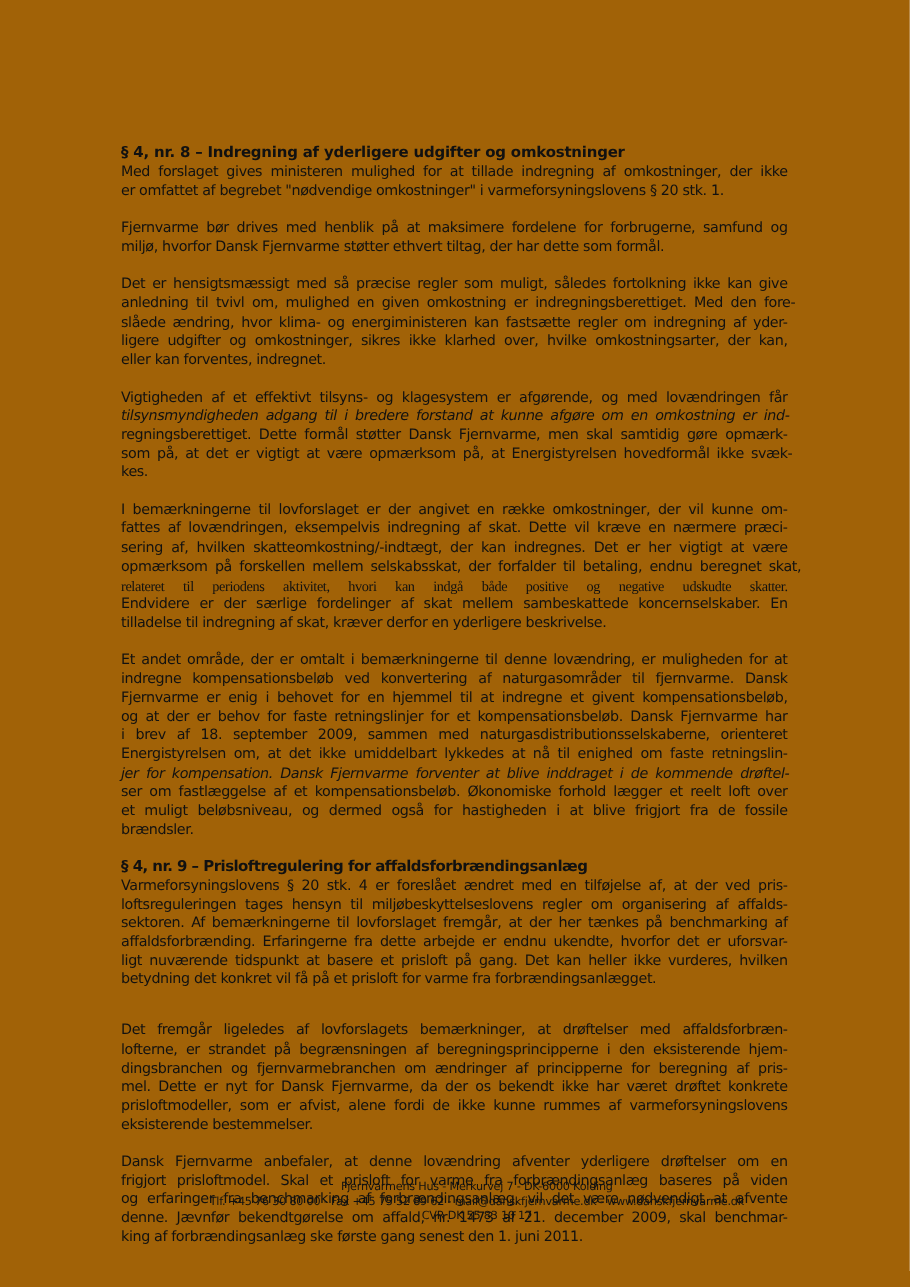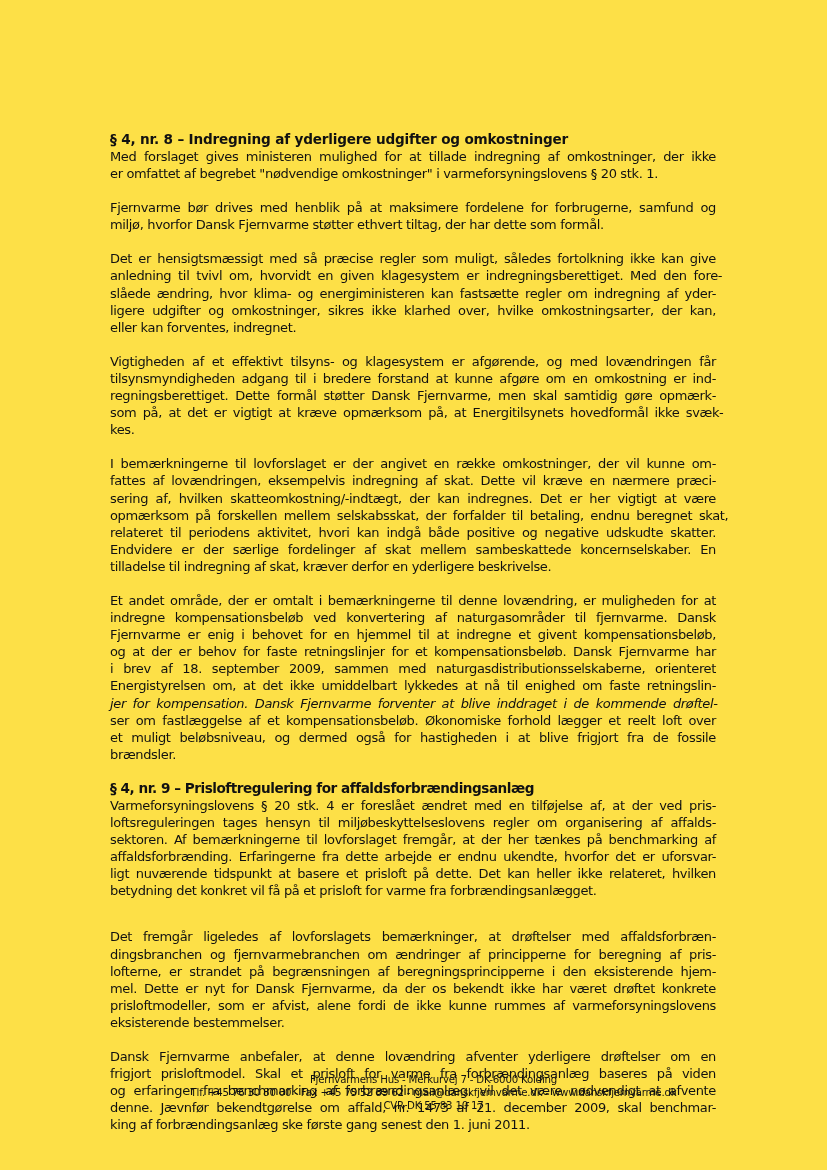--- a/index.html
+++ b/index.html
@@ -5,7 +5,7 @@
   html, body { margin: 0; padding: 0; background: #ffffff; }
   body { width: 827px; height: 1170px; position: relative; overflow: hidden;
          font-family: "DejaVu Sans", sans-serif; color: #111; }
-  .page { position: absolute; left: 0; top: 0; width: 827px; height: 1170px; background: #fde047; }
+  .page { position: absolute; left: 0; top: 0; width: 827px; height: 1170px; background: #a16207; }
   .content { position: absolute; left: 110px; top: 131px; width: 606px; }
   .heading { font-weight: bold; font-size: 13.6px; line-height: 17px; height: 17px; white-space: nowrap; letter-spacing: -0.1px; }
   .para { margin-bottom: 17px; }

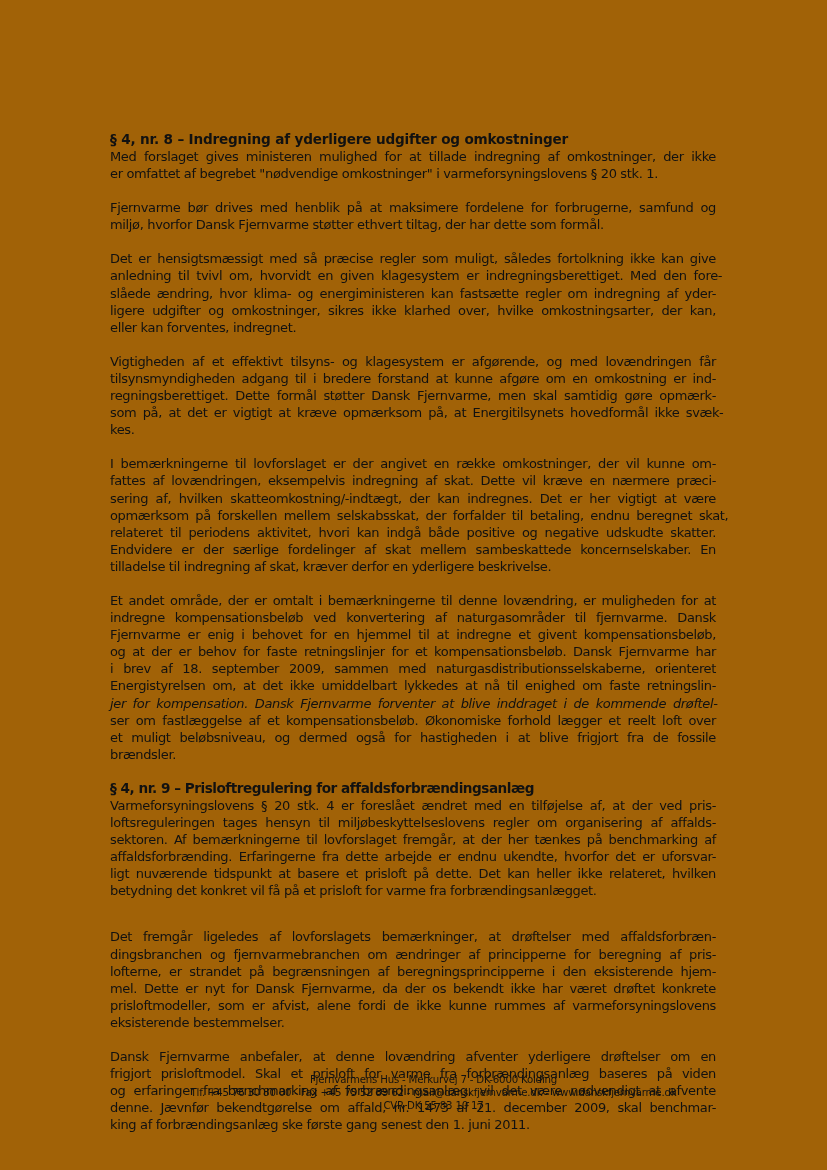--- a/index.html
+++ b/index.html
@@ -31,7 +31,7 @@
         </div>
         <div class="para">
           <div class="line" style="display: block; width: 606px; word-spacing: 2.50361px;">Det er hensigtsmæssigt med så præcise regler som muligt, således fortolkning ikke kan give</div>
-          <div class="line" style="display: block; width: 606px; word-spacing: 3.07943px;">anledning til tvivl om, hvorvidt en given klagesystem er indregningsberettiget. Med den fore-</div>
+          <div class="line" style="display: block; width: 606px; word-spacing: 3.07943px;">anledning til tvivl om, mulighed en given omkostning er indregningsberettiget. Med den fore-</div>
           <div class="line" style="display: block; width: 606px; word-spacing: 2.56901px;">slåede ændring, hvor klima- og energiministeren kan fastsætte regler om indregning af yder-</div>
           <div class="line" style="display: block; width: 606px; word-spacing: 3.98153px;">ligere udgifter og omkostninger, sikres ikke klarhed over, hvilke omkostningsarter, der kan,</div>
           <div class="line last" style="display: block; width: 606px;">eller kan forventes, indregnet.</div>

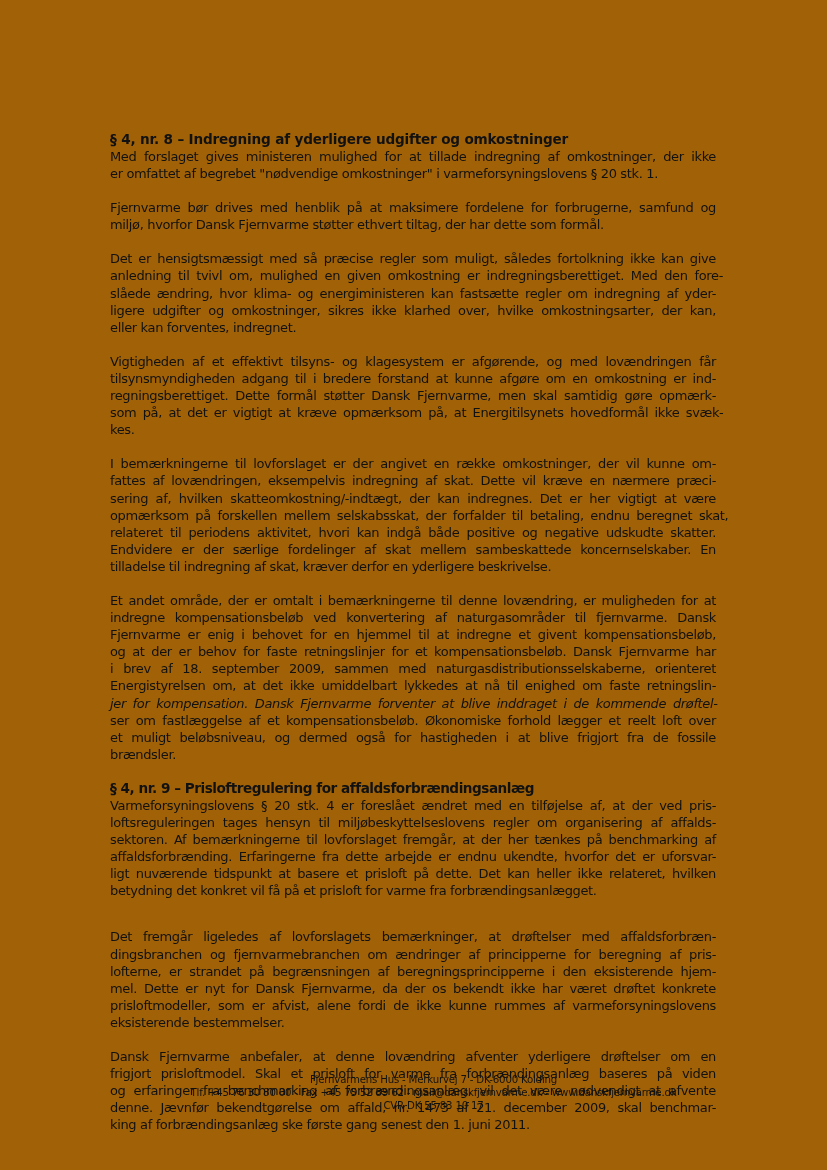--- a/index.html
+++ b/index.html
@@ -38,7 +38,7 @@
         </div>
         <div class="para">
           <div class="line" style="display: block; width: 606px; word-spacing: 3.96224px;">Vigtigheden af et effektivt tilsyns- og klagesystem er afgørende, og med lovændringen får</div>
-          <div class="line" style="display: block; width: 606px; word-spacing: 2.84255px;">tilsynsmyndigheden adgang til i bredere forstand at kunne afgøre om en omkostning er ind-</div>
+          <div class="line" style="display: block; width: 606px; word-spacing: 2.84255px; font-style: italic;">tilsynsmyndigheden adgang til i bredere forstand at kunne afgøre om en omkostning er ind-</div>
           <div class="line" style="display: block; width: 606px; word-spacing: 3.15781px;">regningsberettiget. Dette formål støtter Dansk Fjernvarme, men skal samtidig gøre opmærk-</div>
           <div class="line" style="display: block; width: 606px; word-spacing: 2.59152px;">som på, at det er vigtigt at kræve opmærksom på, at Energitilsynets hovedformål ikke svæk-</div>
           <div class="line last" style="display: block; width: 606px;">kes.</div>

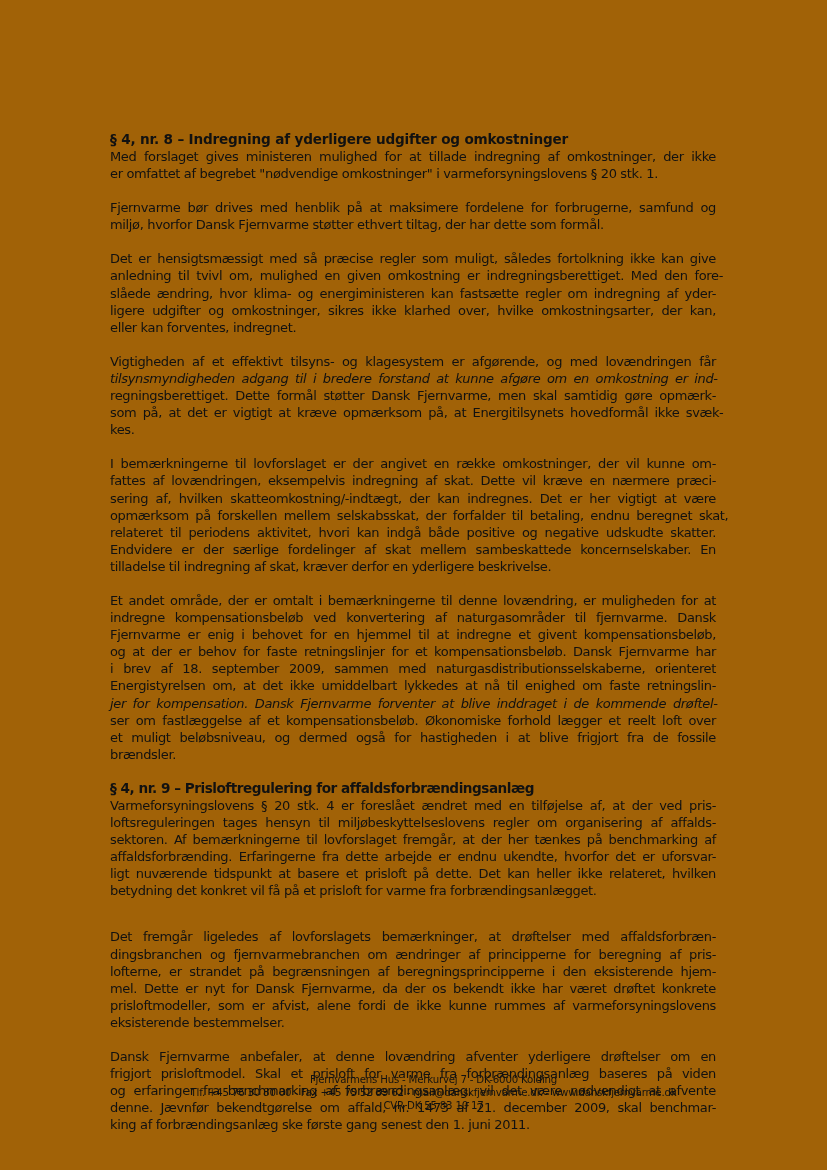--- a/index.html
+++ b/index.html
@@ -40,7 +40,7 @@
           <div class="line" style="display: block; width: 606px; word-spacing: 3.96224px;">Vigtigheden af et effektivt tilsyns- og klagesystem er afgørende, og med lovændringen får</div>
           <div class="line" style="display: block; width: 606px; word-spacing: 2.84255px; font-style: italic;">tilsynsmyndigheden adgang til i bredere forstand at kunne afgøre om en omkostning er ind-</div>
           <div class="line" style="display: block; width: 606px; word-spacing: 3.15781px;">regningsberettiget. Dette formål støtter Dansk Fjernvarme, men skal samtidig gøre opmærk-</div>
-          <div class="line" style="display: block; width: 606px; word-spacing: 2.59152px;">som på, at det er vigtigt at kræve opmærksom på, at Energitilsynets hovedformål ikke svæk-</div>
+          <div class="line" style="display: block; width: 606px; word-spacing: 2.59152px;">som på, at det er vigtigt at være opmærksom på, at Energistyrelsen hovedformål ikke svæk-</div>
           <div class="line last" style="display: block; width: 606px;">kes.</div>
         </div>
         <div class="para">

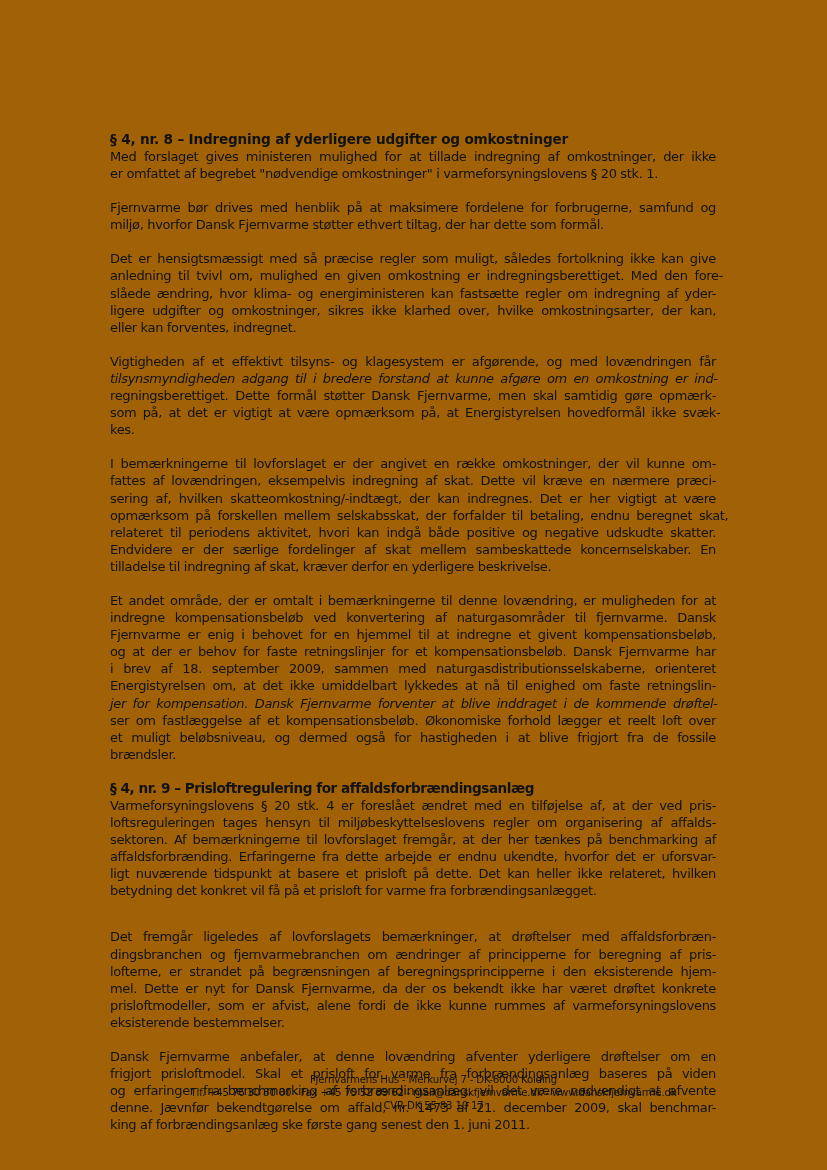--- a/index.html
+++ b/index.html
@@ -48,7 +48,7 @@
           <div class="line" style="display: block; width: 606px; word-spacing: 3.19661px;">fattes af lovændringen, eksempelvis indregning af skat. Dette vil kræve en nærmere præci-</div>
           <div class="line" style="display: block; width: 606px; word-spacing: 3.70182px;">sering af, hvilken skatteomkostning/-indtægt, der kan indregnes. Det er her vigtigt at være</div>
           <div class="line" style="display: block; width: 606px; word-spacing: 2.82812px;">opmærksom på forskellen mellem selskabsskat, der forfalder til betaling, endnu beregnet skat,</div>
-          <div class="line" style="display: block; width: 606px; word-spacing: 3.42969px;">relateret til periodens aktivitet, hvori kan indgå både positive og negative udskudte skatter.</div>
+          <div class="line" style="display: block; width: 606px; word-spacing: 3.42969px; font-family: Liberation Serif, serif;">relateret til periodens aktivitet, hvori kan indgå både positive og negative udskudte skatter.</div>
           <div class="line" style="display: block; width: 606px; word-spacing: 5.36719px;">Endvidere er der særlige fordelinger af skat mellem sambeskattede koncernselskaber. En</div>
           <div class="line last" style="display: block; width: 606px;">tilladelse til indregning af skat, kræver derfor en yderligere beskrivelse.</div>
         </div>

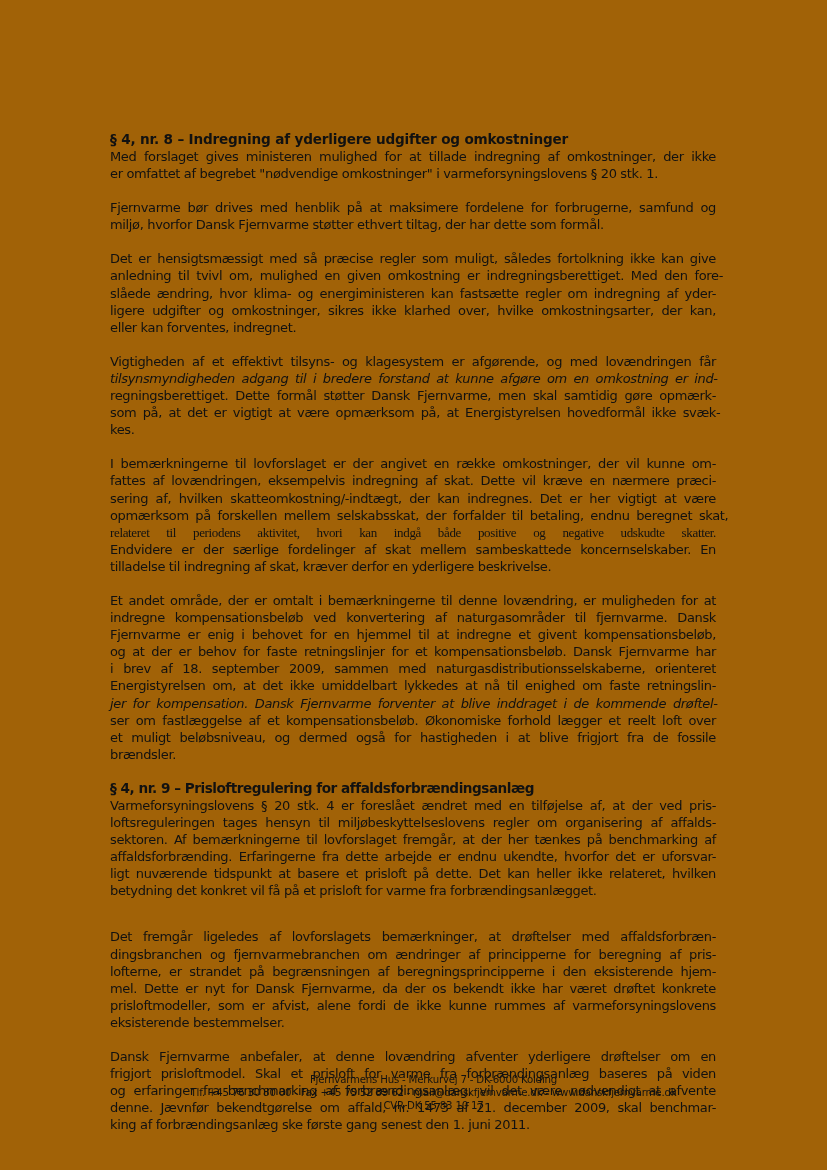--- a/index.html
+++ b/index.html
@@ -72,7 +72,7 @@
           <div class="line" style="display: block; width: 606px; word-spacing: 4.34375px;">loftsreguleringen tages hensyn til miljøbeskyttelseslovens regler om organisering af affalds-</div>
           <div class="line" style="display: block; width: 606px; word-spacing: 2.52604px;">sektoren. Af bemærkningerne til lovforslaget fremgår, at der her tænkes på benchmarking af</div>
           <div class="line" style="display: block; width: 606px; word-spacing: 2.80682px;">affaldsforbrænding. Erfaringerne fra dette arbejde er endnu ukendte, hvorfor det er uforsvar-</div>
-          <div class="line" style="display: block; width: 606px; word-spacing: 2.68304px;">ligt nuværende tidspunkt at basere et prisloft på dette. Det kan heller ikke relateret, hvilken</div>
+          <div class="line" style="display: block; width: 606px; word-spacing: 2.68304px;">ligt nuværende tidspunkt at basere et prisloft på gang. Det kan heller ikke vurderes, hvilken</div>
           <div class="line last" style="display: block; width: 606px;">betydning det konkret vil få på et prisloft for varme fra forbrændingsanlægget.</div>
         </div>
         <div class="para">

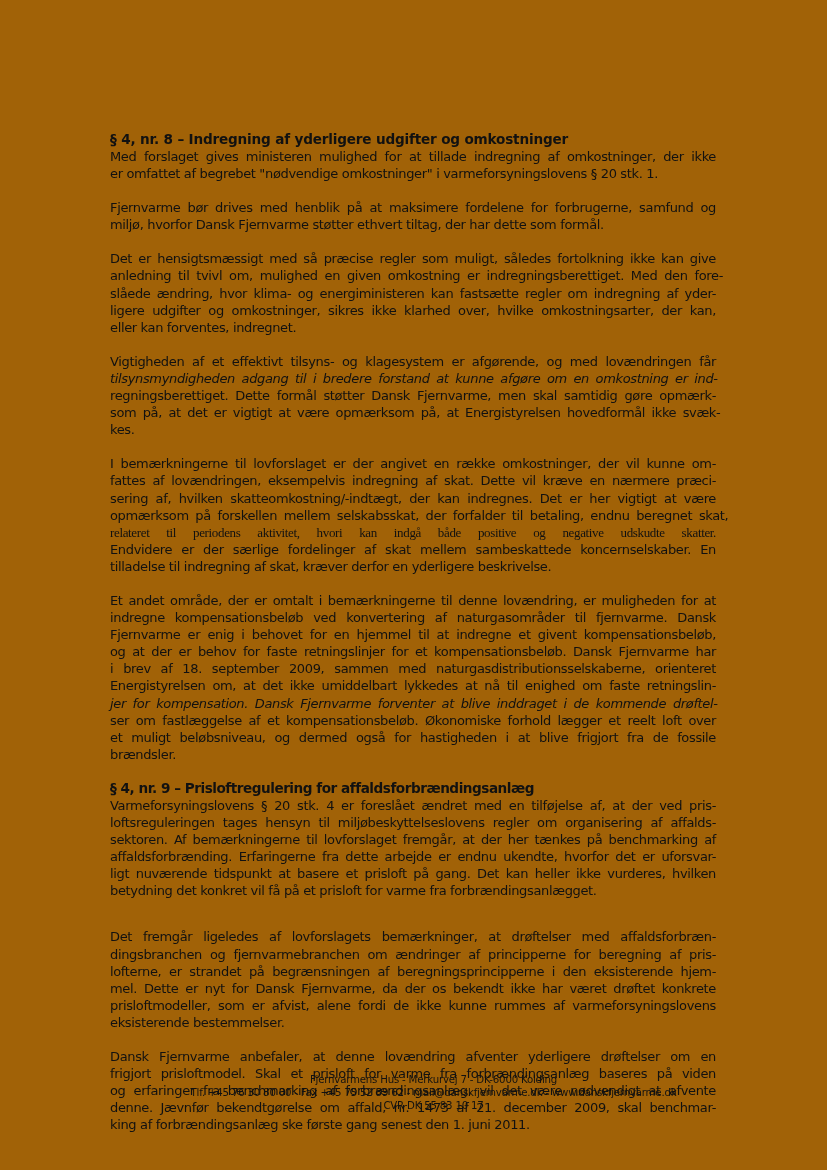--- a/index.html
+++ b/index.html
@@ -77,8 +77,8 @@
         </div>
         <div class="para">
           <div class="line" style="display: block; width: 606px; word-spacing: 7.07986px; margin-top: 29px;">Det fremgår ligeledes af lovforslagets bemærkninger, at drøftelser med affaldsforbræn-</div>
+          <div class="line" style="display: block; width: 606px; word-spacing: 3.8875px;">lofterne, er strandet på begrænsningen af beregningsprincipperne i den eksisterende hjem-</div>
           <div class="line" style="display: block; width: 606px; word-spacing: 4.16875px;">dingsbranchen og fjernvarmebranchen om ændringer af principperne for beregning af pris-</div>
-          <div class="line" style="display: block; width: 606px; word-spacing: 3.8875px;">lofterne, er strandet på begrænsningen af beregningsprincipperne i den eksisterende hjem-</div>
           <div class="line" style="display: block; width: 606px; word-spacing: 3.12917px;">mel. Dette er nyt for Dansk Fjernvarme, da der os bekendt ikke har været drøftet konkrete</div>
           <div class="line" style="display: block; width: 606px; word-spacing: 3.62642px;">prisloftmodeller, som er afvist, alene fordi de ikke kunne rummes af varmeforsyningslovens</div>
           <div class="line last" style="display: block; width: 606px;">eksisterende bestemmelser.</div>

